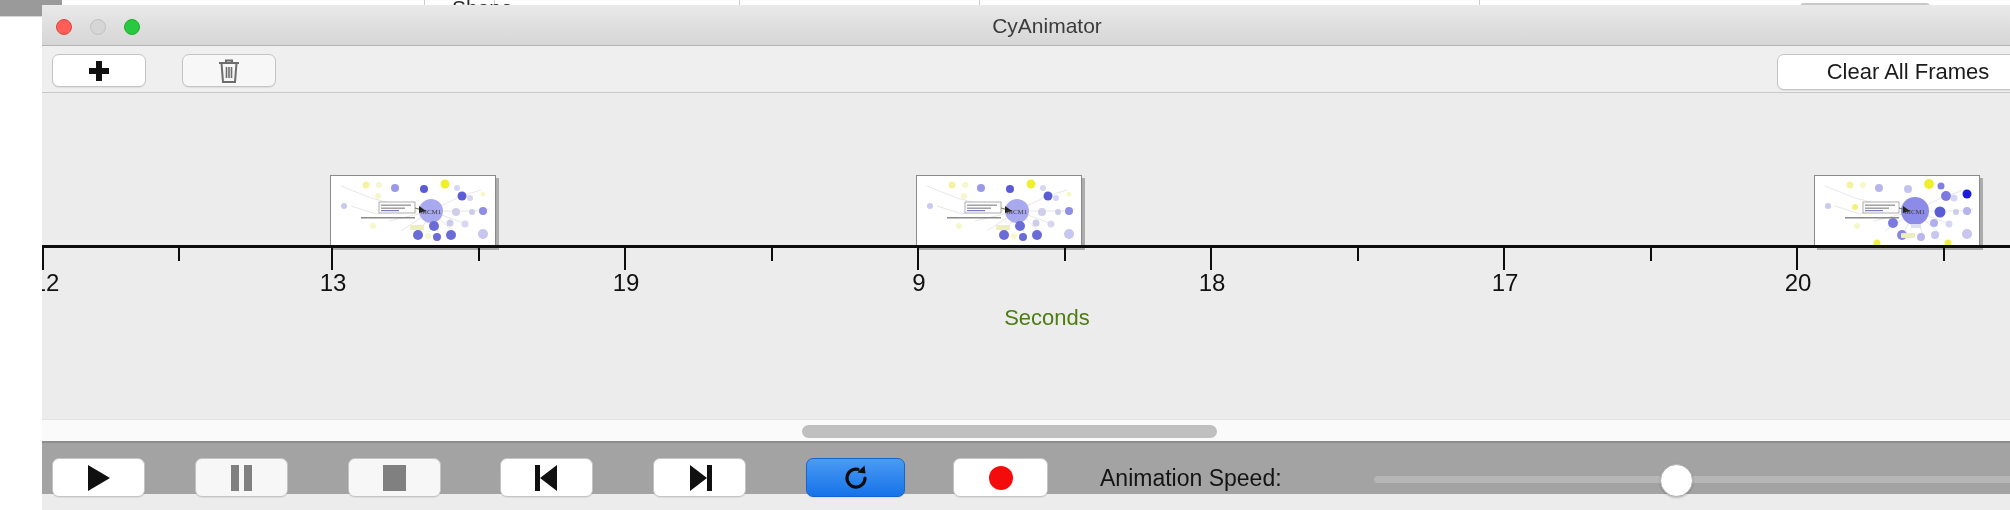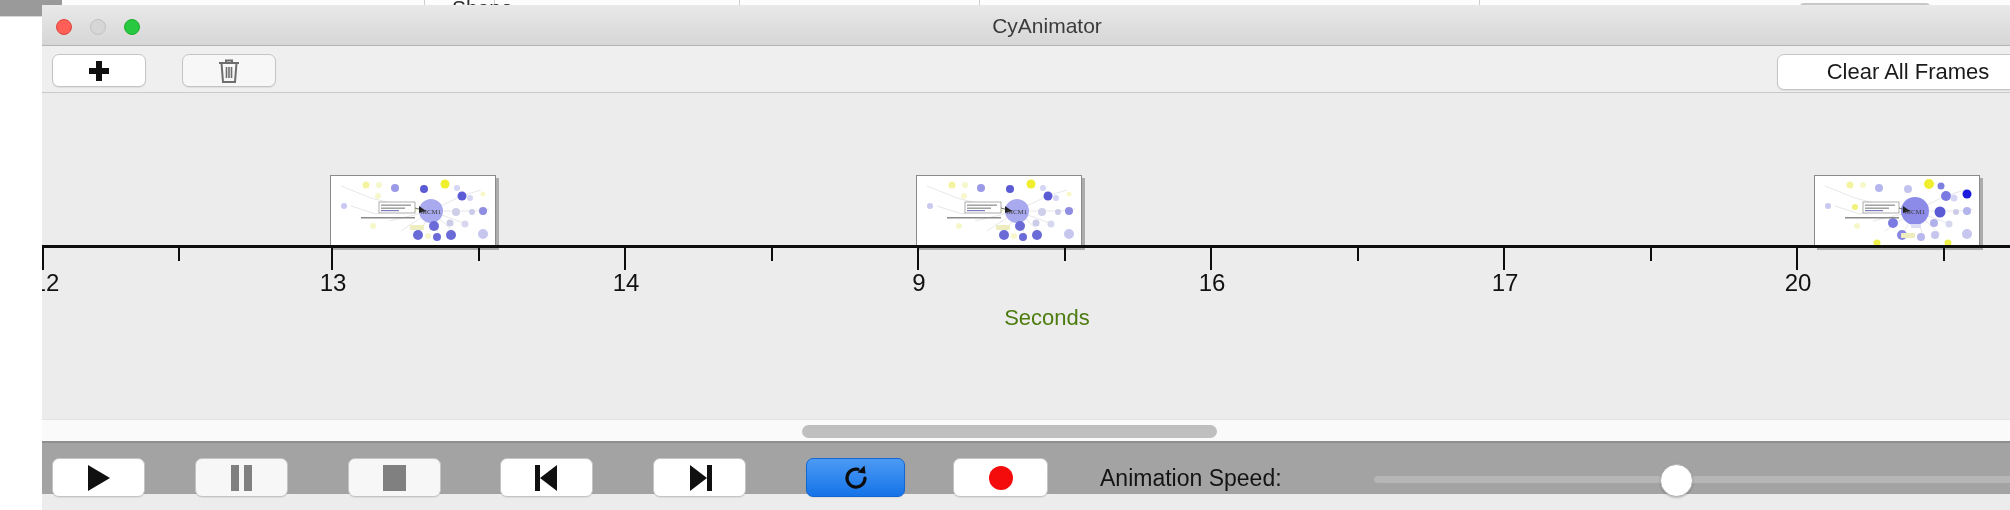--- a/index.html
+++ b/index.html
@@ -494,7 +494,7 @@
 
     <div class="tick-label" style="left:4px;">12</div>
     <div class="tick-label" style="left:291px;">13</div>
-    <div class="tick-label" style="left:584px;">14</div>
+    <div class="tick-label" style="left:584px;">19</div>
     <div class="tick-label" style="left:877px;">9</div>
     <div class="tick-label" style="left:1170px;">16</div>
     <div class="tick-label" style="left:1463px;">17</div>

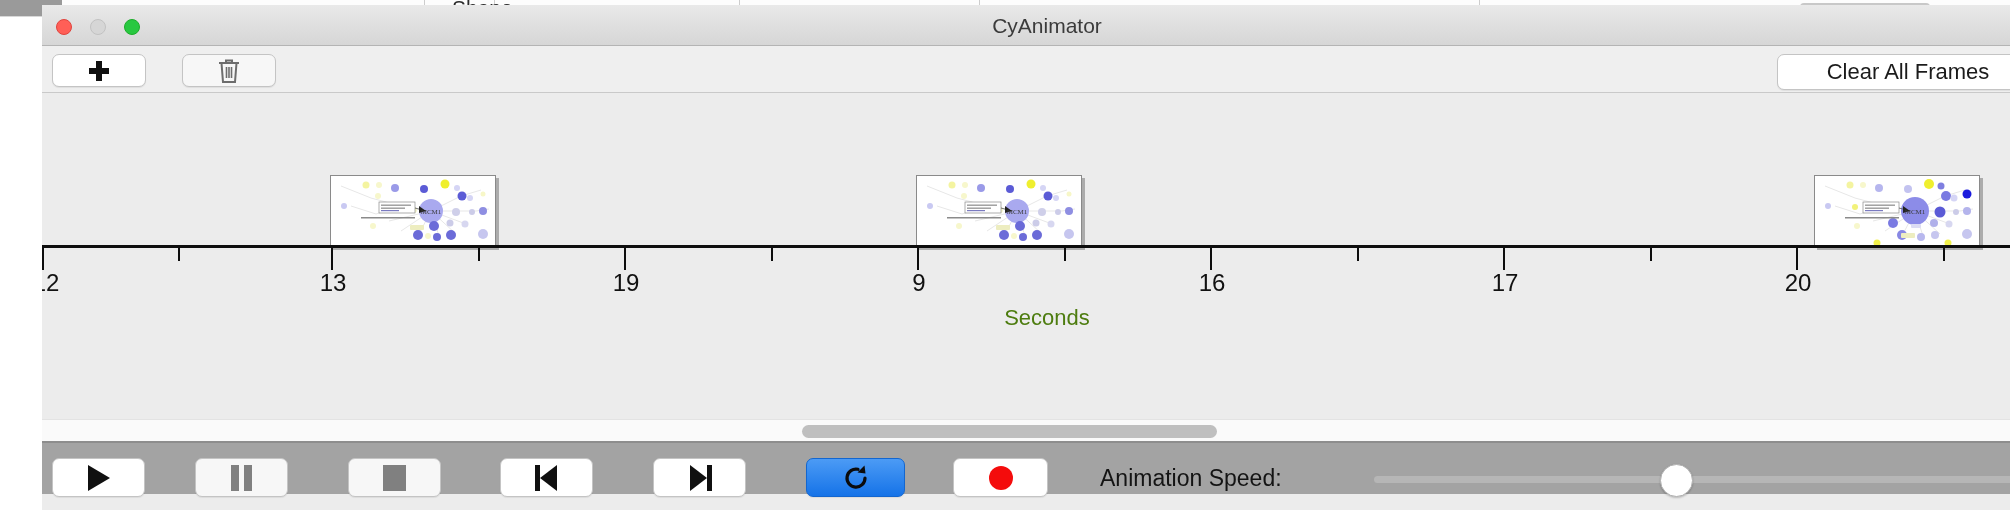--- a/index.html
+++ b/index.html
@@ -496,7 +496,7 @@
     <div class="tick-label" style="left:291px;">13</div>
     <div class="tick-label" style="left:584px;">19</div>
     <div class="tick-label" style="left:877px;">9</div>
-    <div class="tick-label" style="left:1170px;">16</div>
+    <div class="tick-label" style="left:1170px;">18</div>
     <div class="tick-label" style="left:1463px;">17</div>
     <div class="tick-label" style="left:1756px;">20</div>
 

